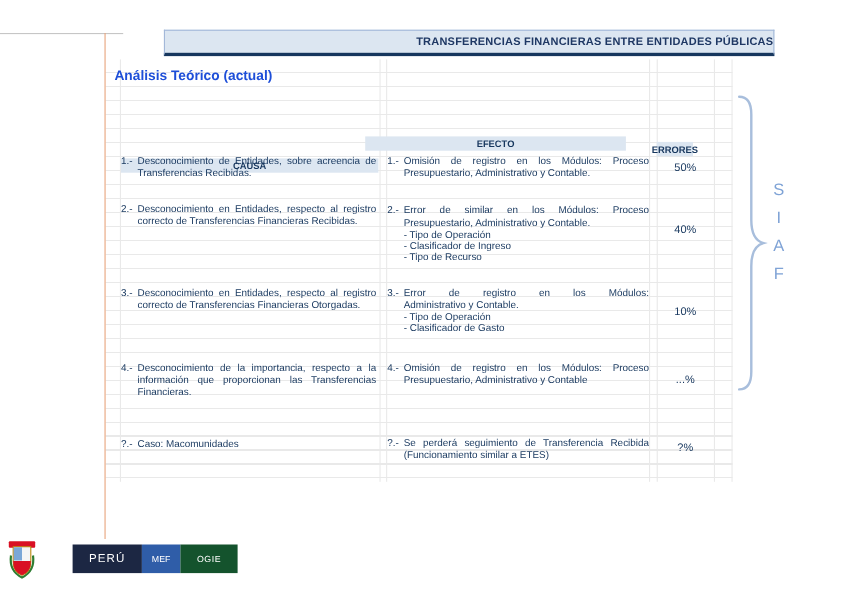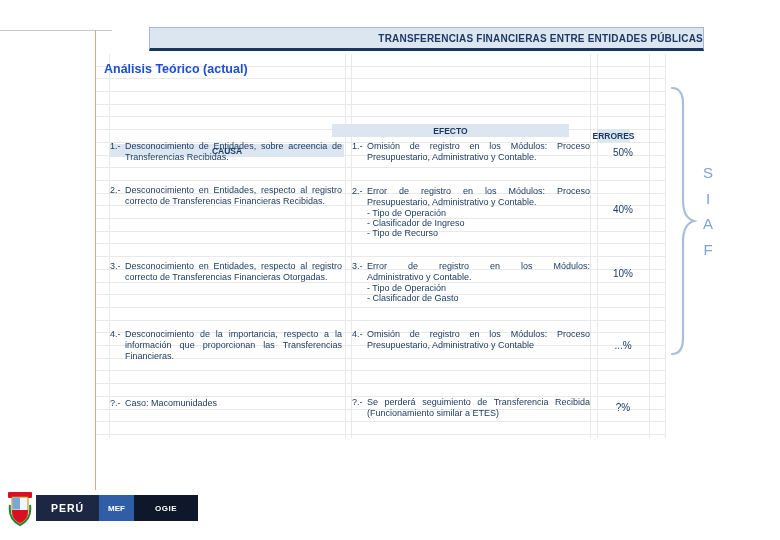--- a/index.html
+++ b/index.html
@@ -129,7 +129,7 @@
   <div class="cell r1-efecto">
     <span class="num">2.-</span>
     <div class="txtcol">
-      <div class="txt">Error de registro en los Módulos: Proceso Presupuestario, Administrativo y Contable.</div>
+      <div class="txt">Error de similar en los Módulos: Proceso Presupuestario, Administrativo y Contable.</div>
       <div class="item">- Tipo de Operación</div>
       <div class="item">- Clasificador de Ingreso</div>
       <div class="item">- Tipo de Recurso</div>

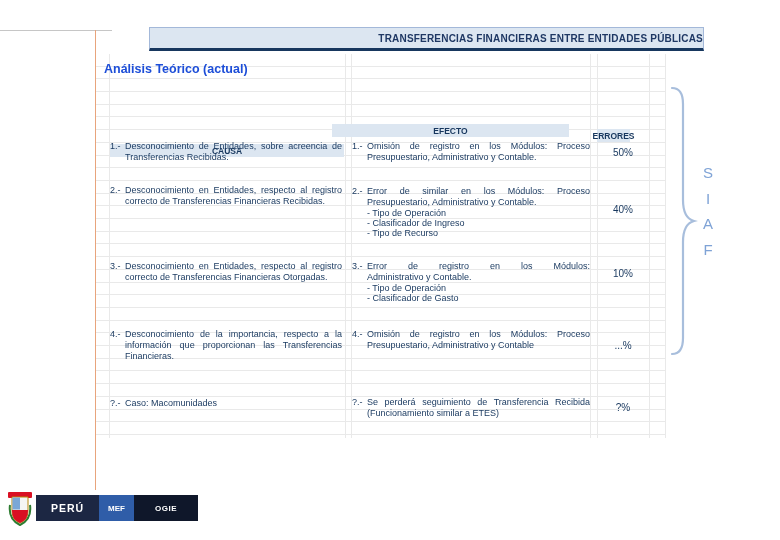--- a/index.html
+++ b/index.html
@@ -69,7 +69,7 @@
     position:absolute;left:598px;width:50px;height:26px;line-height:26px;
     text-align:center;font-size:10px;color:#17375E;
   }
-  .pct0{top:140px}.pct1{top:197px}.pct2{top:261px}.pct3{top:333px}.pct4{top:395px}
+  .pct0{top:140px}.pct1{top:197px}.pct2{top:271px}.pct3{top:333px}.pct4{top:395px}
 
   .brace{position:absolute;left:668px;top:86px;}
   .siaf{position:absolute;left:698px;top:160px;width:20px;text-align:center;

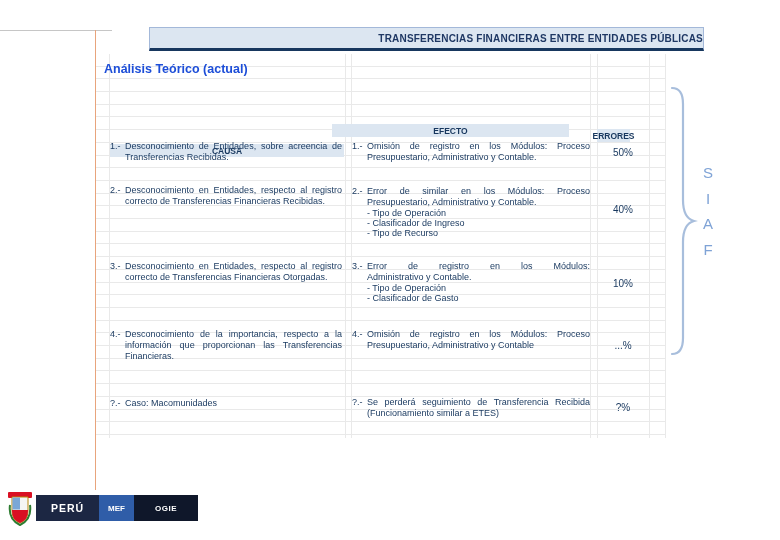--- a/index.html
+++ b/index.html
@@ -77,7 +77,7 @@
 
   .footer-box{
     position:absolute;top:495px;height:26px;display:flex;align-items:center;
-    justify-content:center;color:#ffffff;font-weight:bold;
+    justify-content:center;color:#ffffff;font-weight:normal;margin-left:30px;
   }
   .peru-box{left:36px;width:63px;background:#1C2743;font-size:10.5px;letter-spacing:1px;}
   .mef-box{left:99px;width:35px;background:#2F5DA8;font-size:8px;}

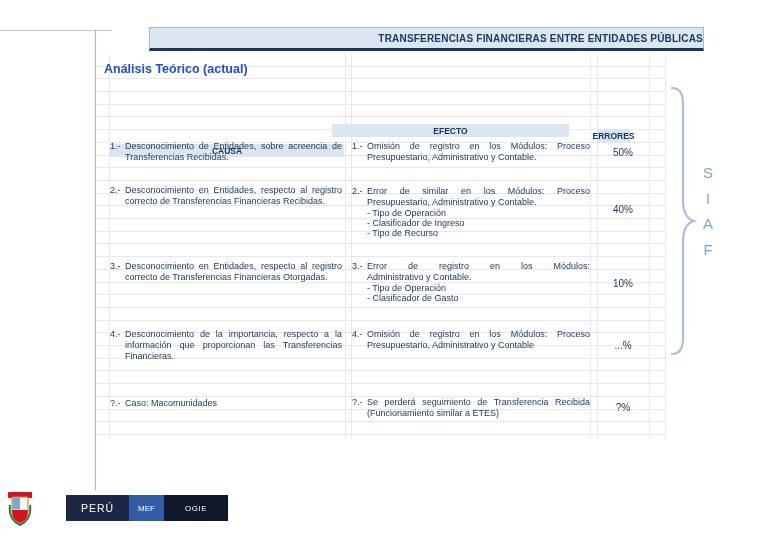--- a/index.html
+++ b/index.html
@@ -81,7 +81,7 @@
   }
   .peru-box{left:36px;width:63px;background:#1C2743;font-size:10.5px;letter-spacing:1px;}
   .mef-box{left:99px;width:35px;background:#2F5DA8;font-size:8px;}
-  .ogie-box{left:134px;width:64px;background:#0f172a;font-size:8px;letter-spacing:0.5px;}
+  .ogie-box{left:134px;width:52px;background:#14532d;font-size:8px;letter-spacing:0.5px;}
   .emblem{position:absolute;left:6px;top:491px;}
 </style>
 </head>

